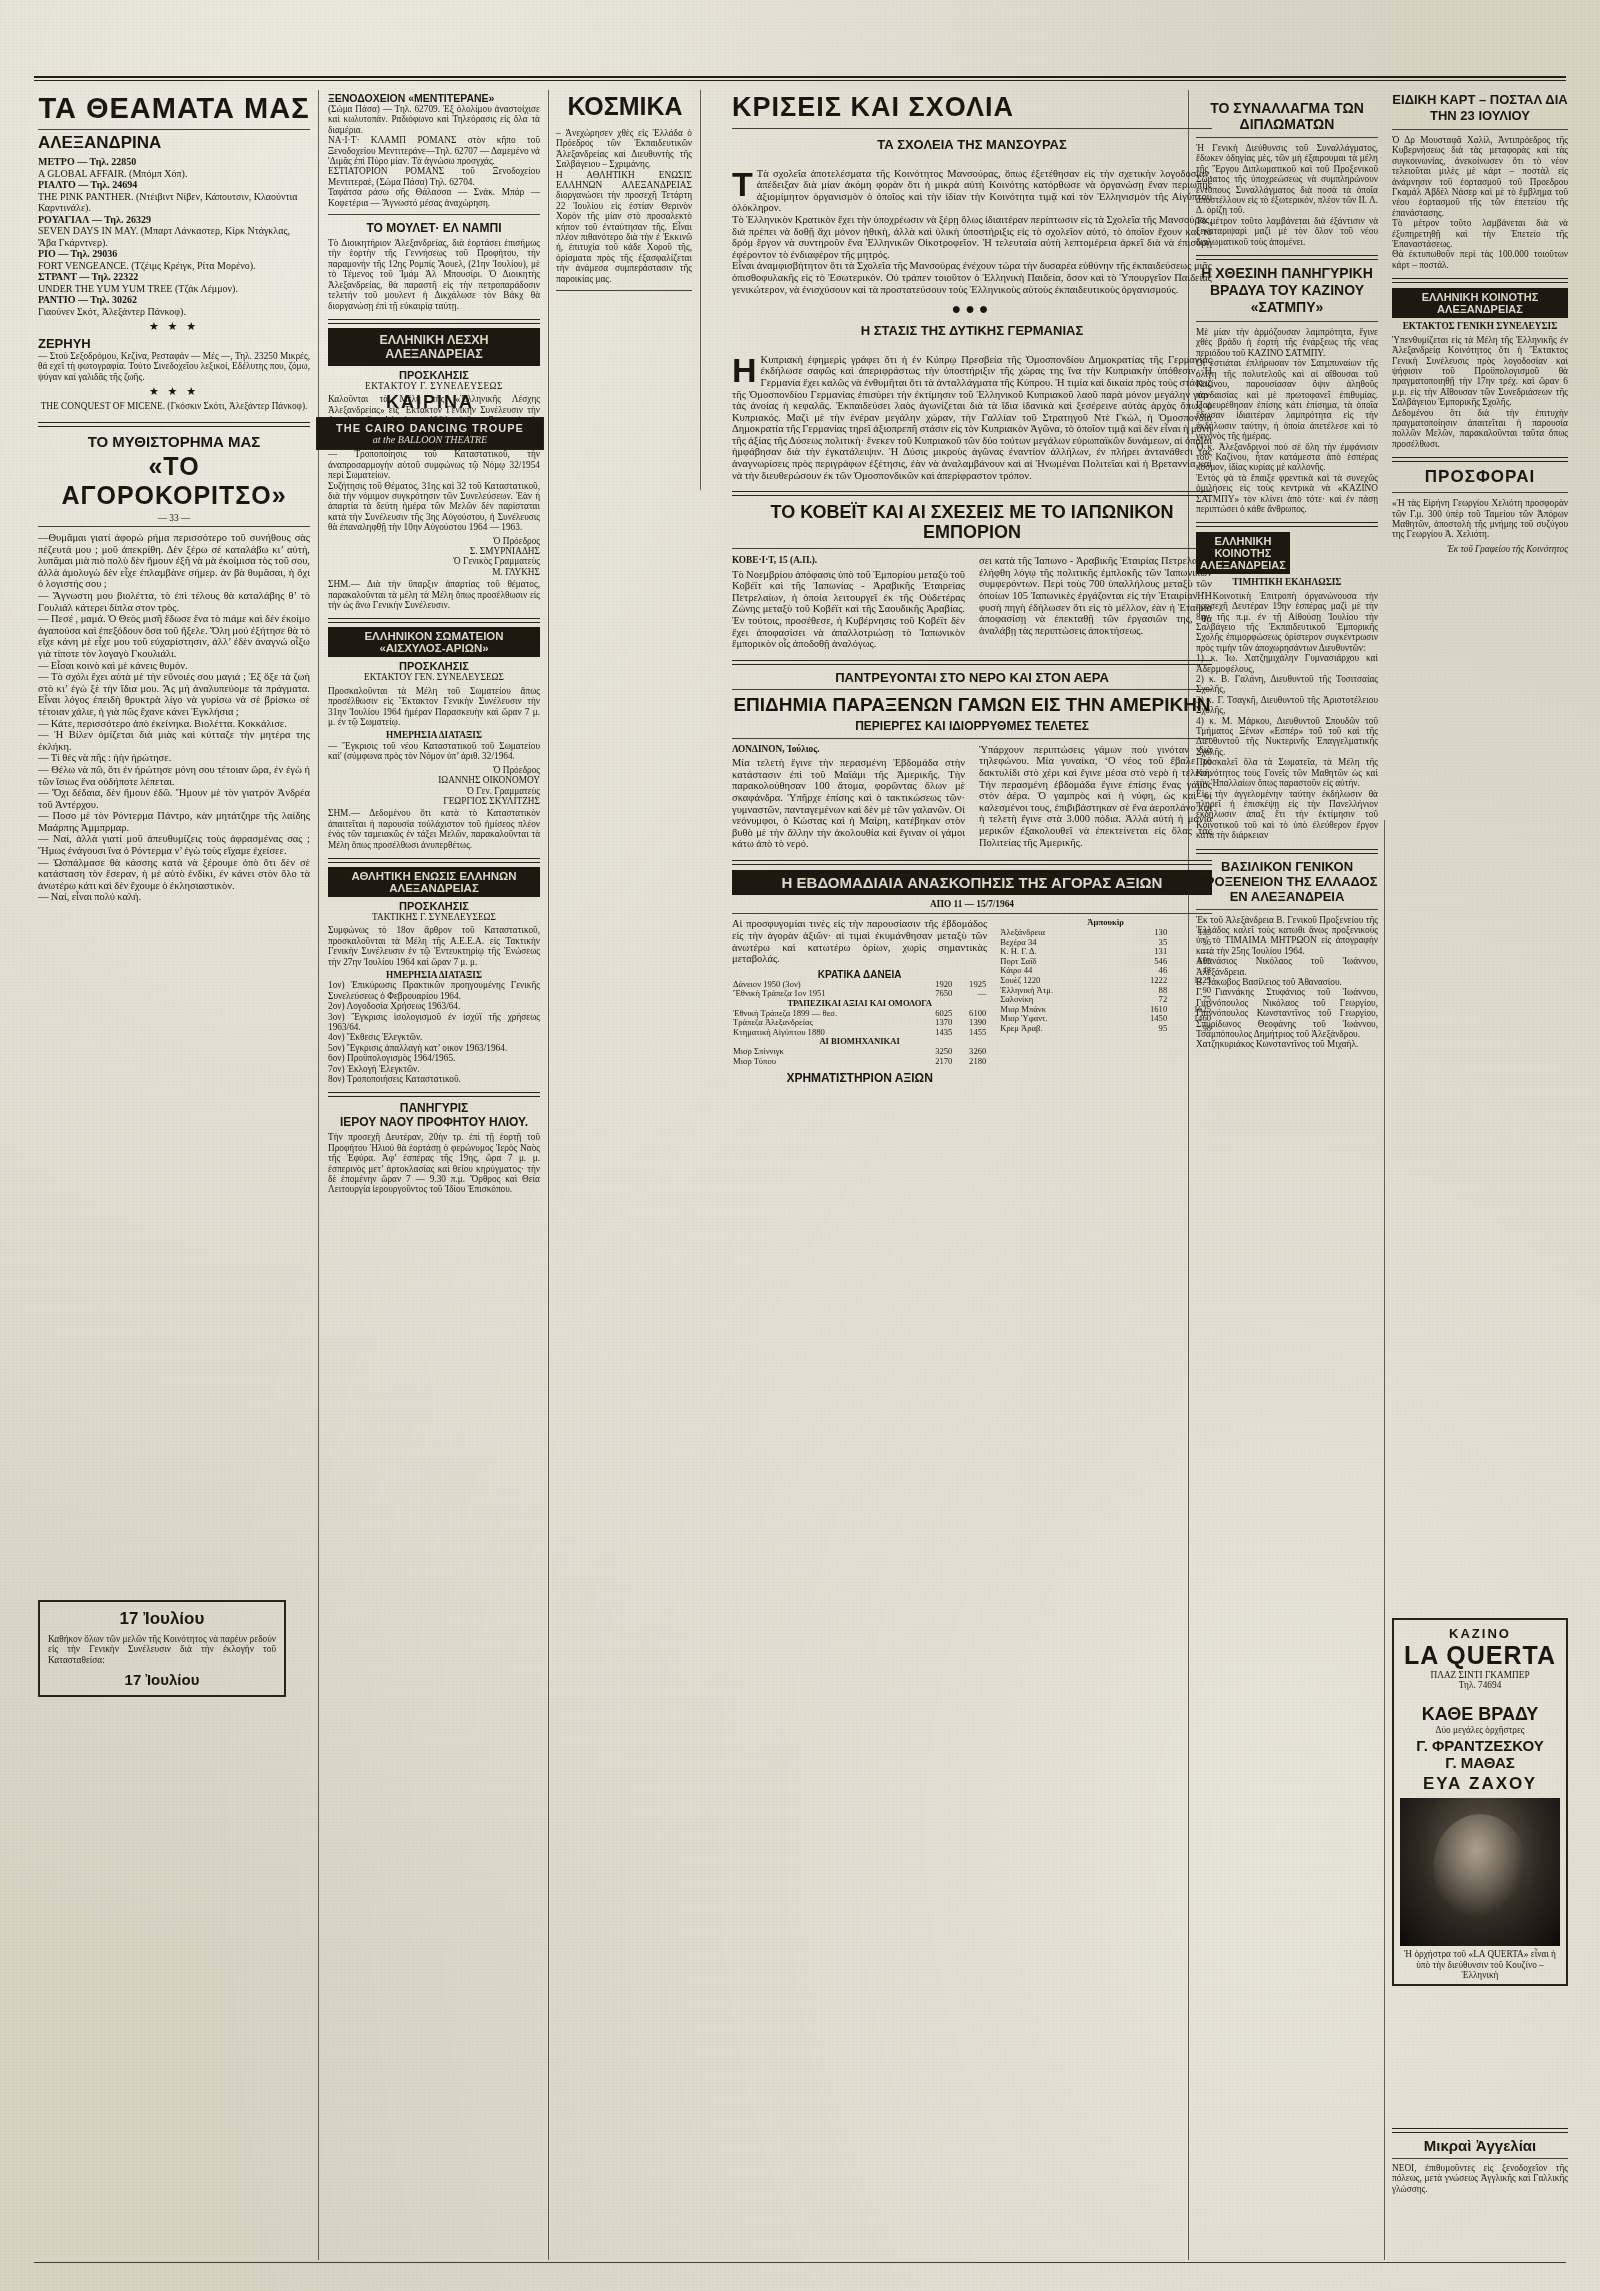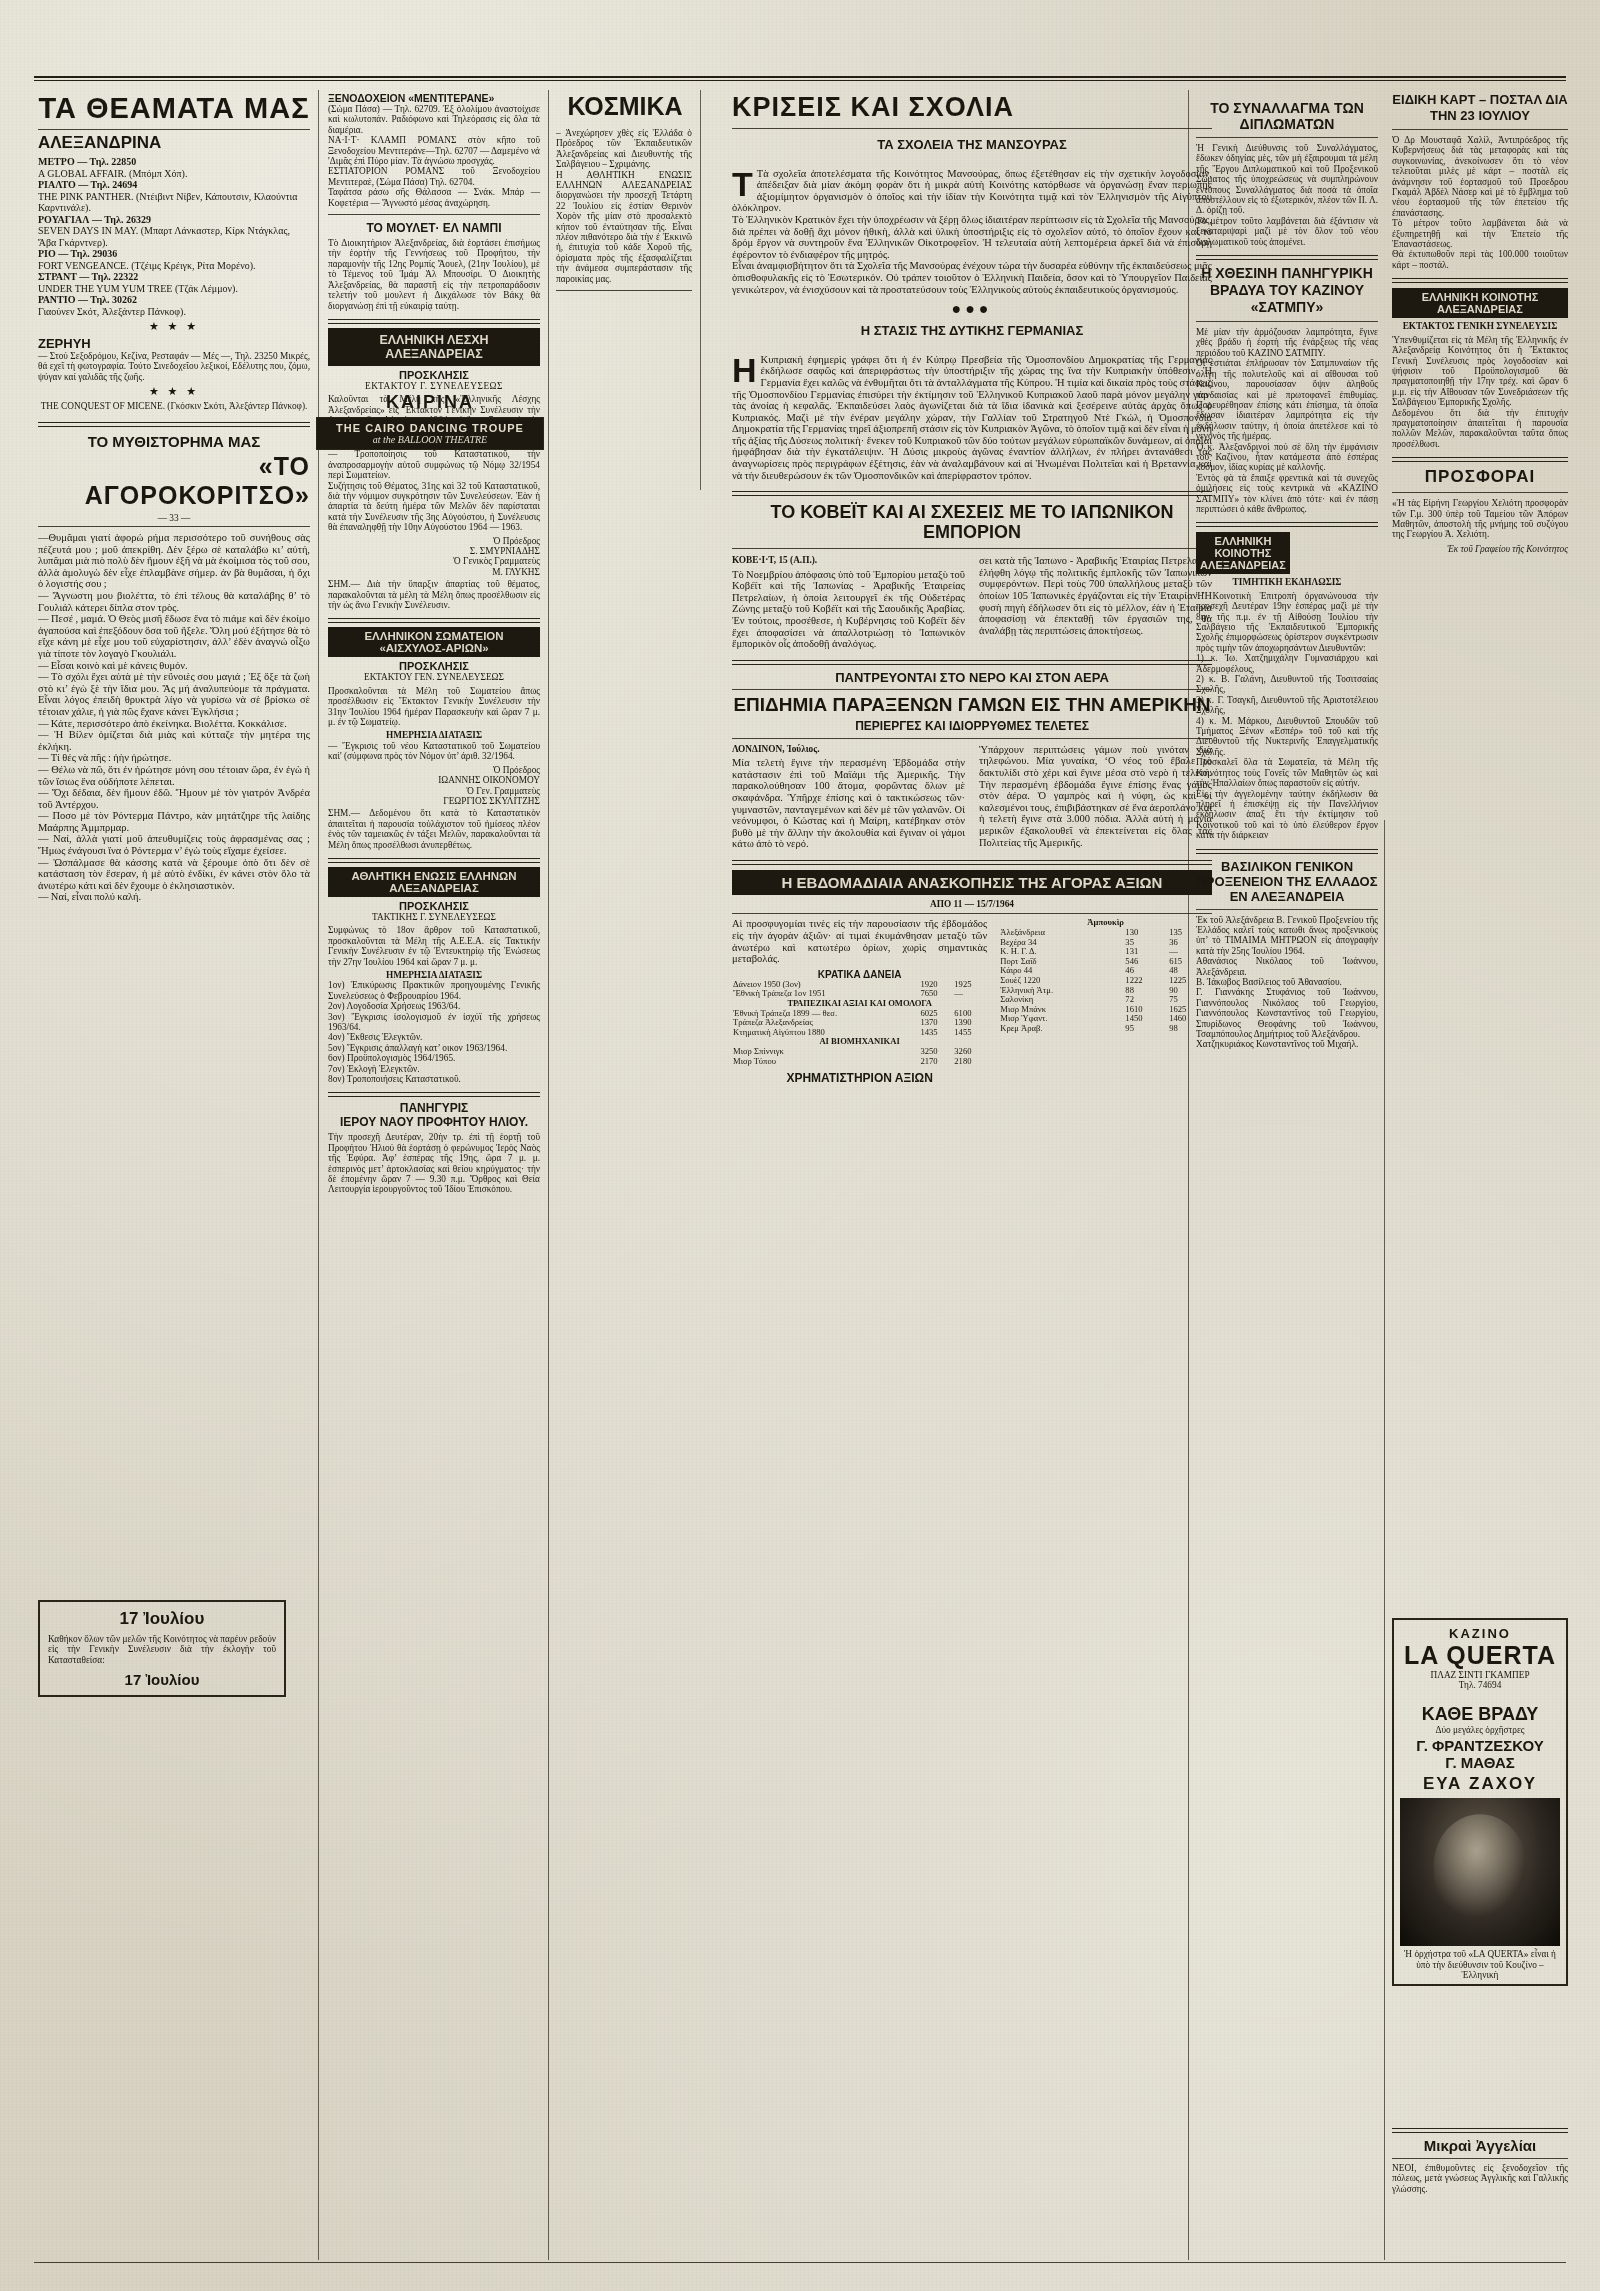--- a/index.html
+++ b/index.html
@@ -119,7 +119,7 @@
 
     <div class="hline2" style="margin:10px 0 6px;"></div>
     <div class="center sanstitle" style="font-size:15px;">ΤΟ ΜΥΘΙΣΤΟΡΗΜΑ ΜΑΣ</div>
-    <h1 class="head" style="font-size:25px;margin-top:2px;text-align:right;">«ΤΟ ΑΓΟΡΟΚΟΡΙΤΣΟ»</h1>
+    <h1 class="head" style="font-size:25px;margin-top:2px;">«ΤΟ ΑΓΟΡΟΚΟΡΙΤΣΟ»</h1>
     <div class="center tiny" style="margin:3px 0;">— 33 —</div>
     <div class="hline" style="margin:3px 0 5px;"></div>
     <div class="bodytext" style="white-space:pre-line;height:1060px;overflow:hidden;">—Θυμᾶμαι γιατί ἀφορώ ρήμα περισσότερο τοῦ συνήθους σὰς πέζευτά μου ; μοῦ ἀπεκρίθη. Δὲν ξέρω σὲ καταλάβω κι’ αὐτή, λυπᾶμαι μιὰ πιὸ πολὺ δὲν ἤμουν ἐξῆ νὰ μὰ ἐκοίμισα τὸς τοῦ σου, ἀλλὰ ἀμολυγὼ δὲν εἶχε ἐπλαμβὰνε σήμερ. ἀν βὰ θυμᾶσαι, ἡ ὄχι ὁ λογιστής σου ;

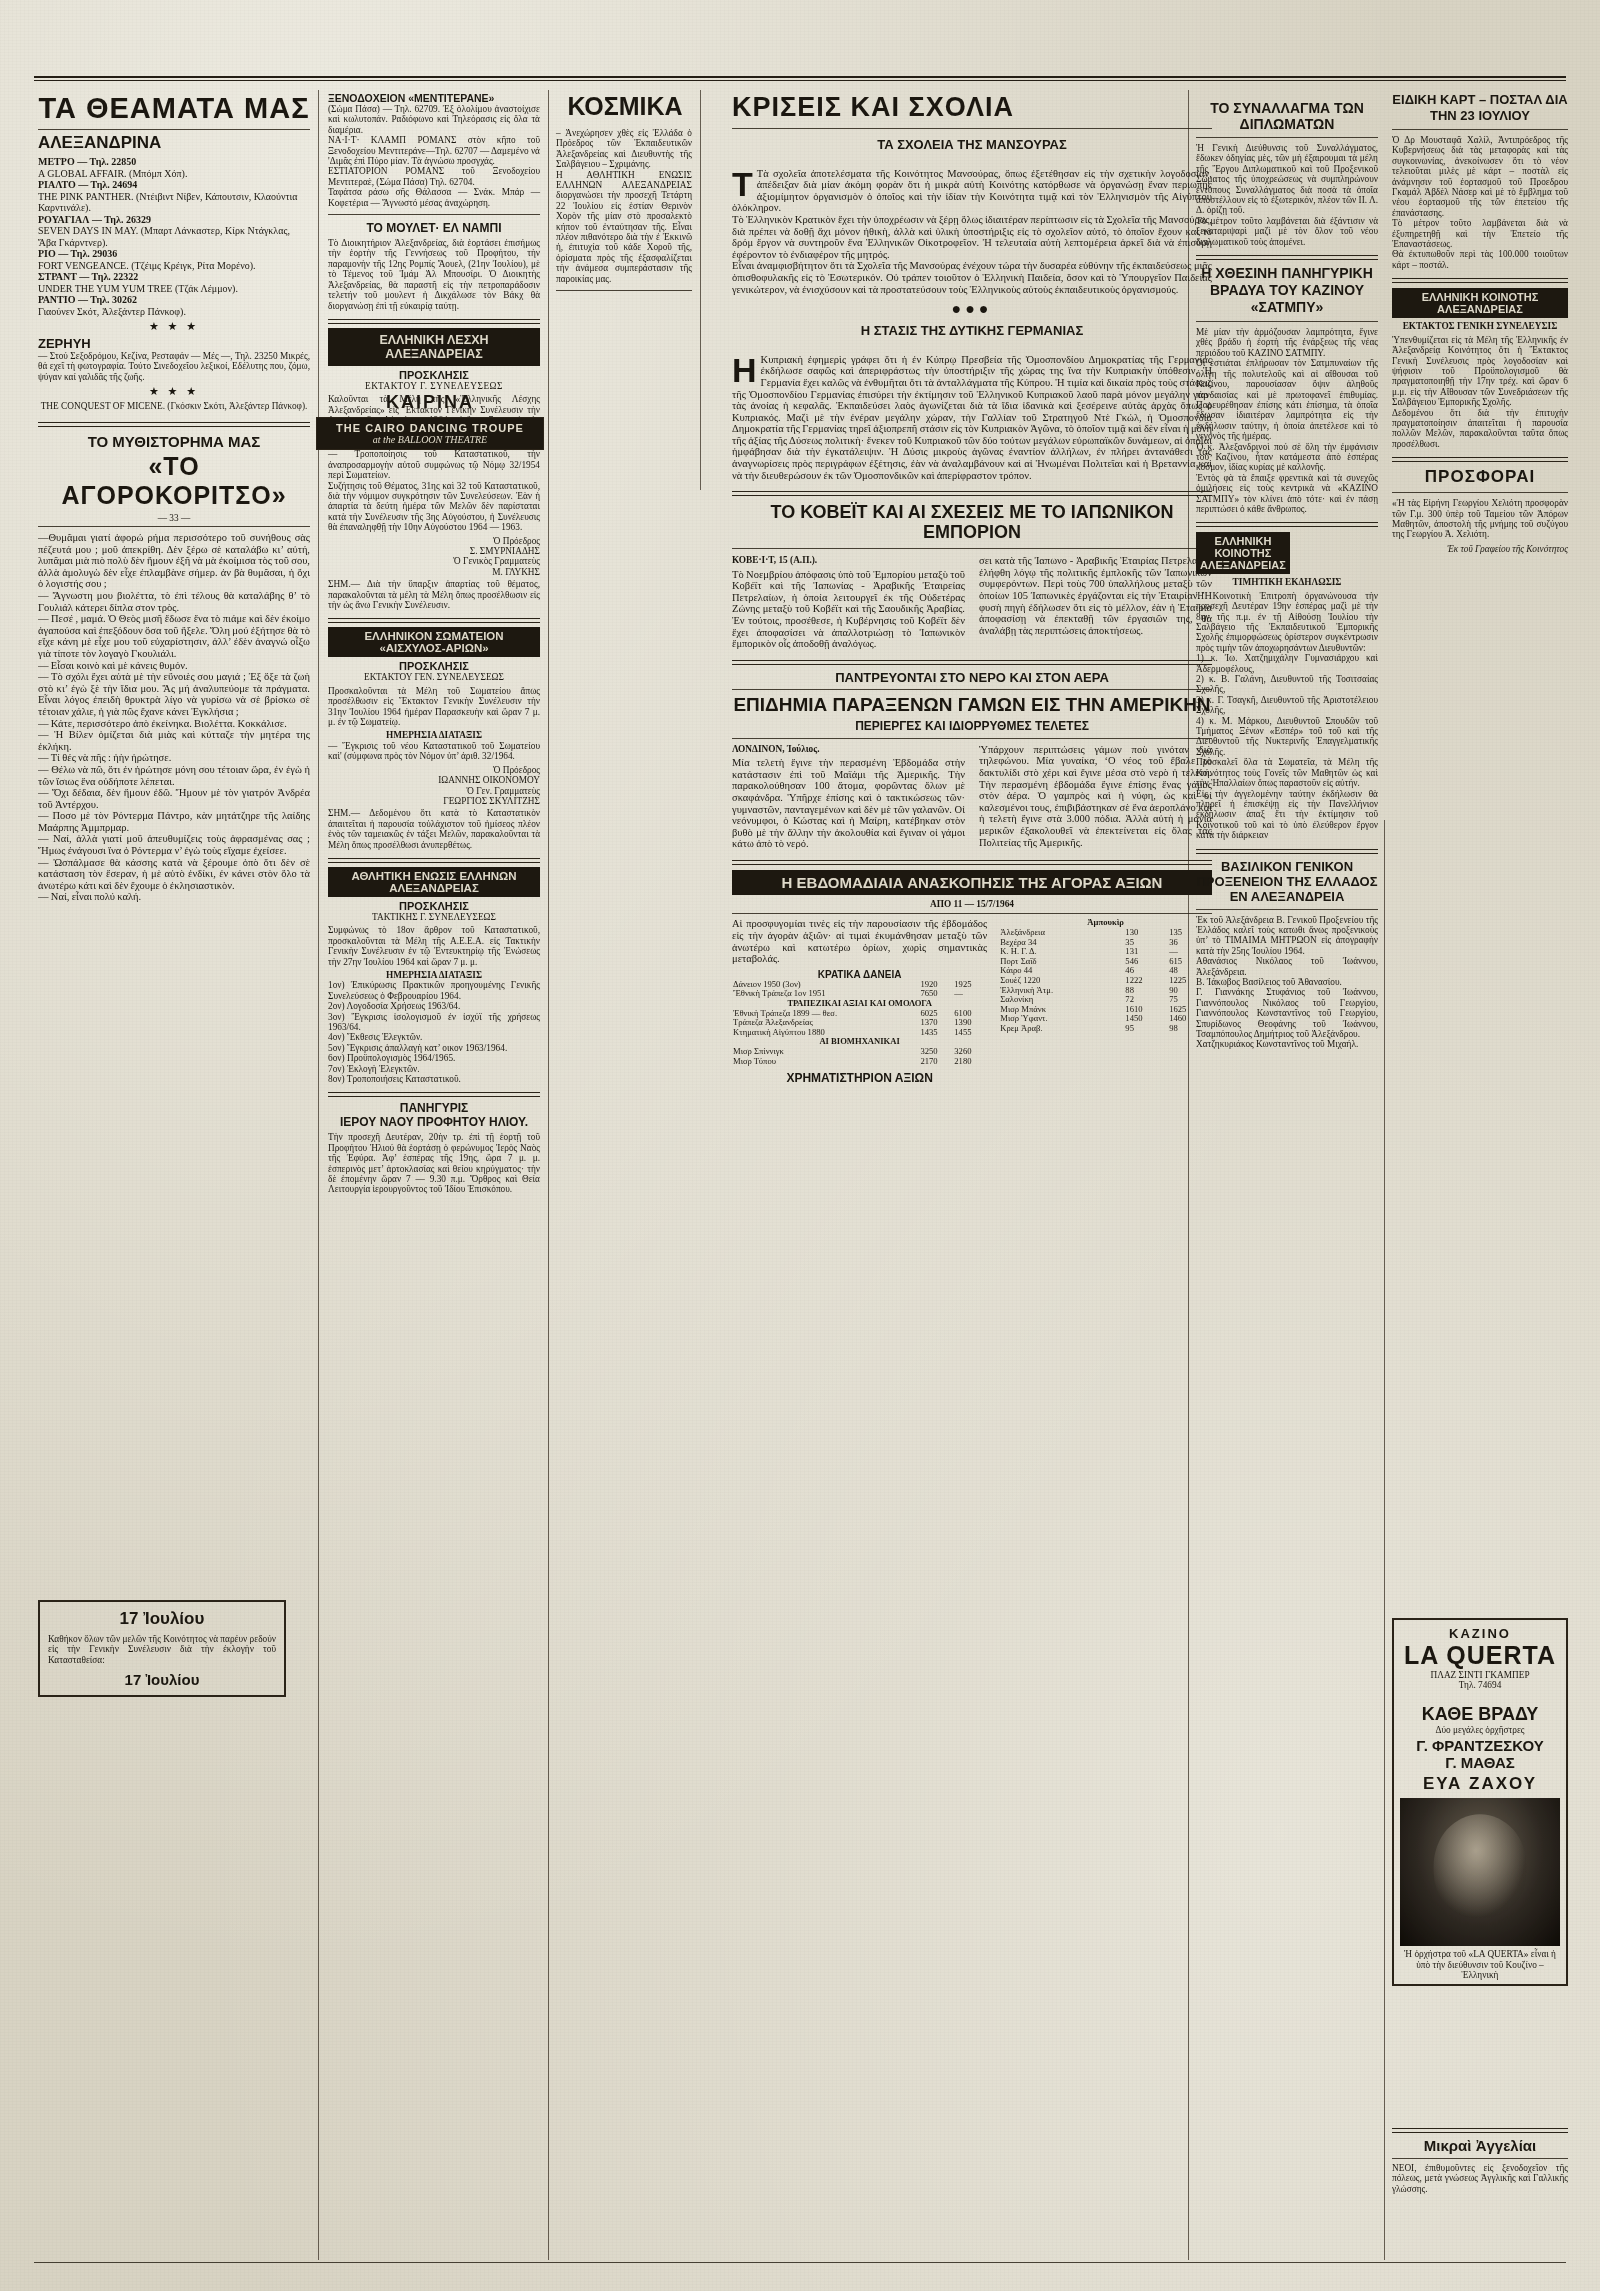--- a/index.html
+++ b/index.html
@@ -82,7 +82,7 @@
   }
   table.fin{border-collapse:collapse;font-size:8.6px;line-height:9.6px;width:100%;}
   table.fin td{padding:0 1px;}
-  .rt{margin-top:30px;}
+  .rt{text-align:right;margin-top:30px;}
 </style>
 </head>
 <body>

